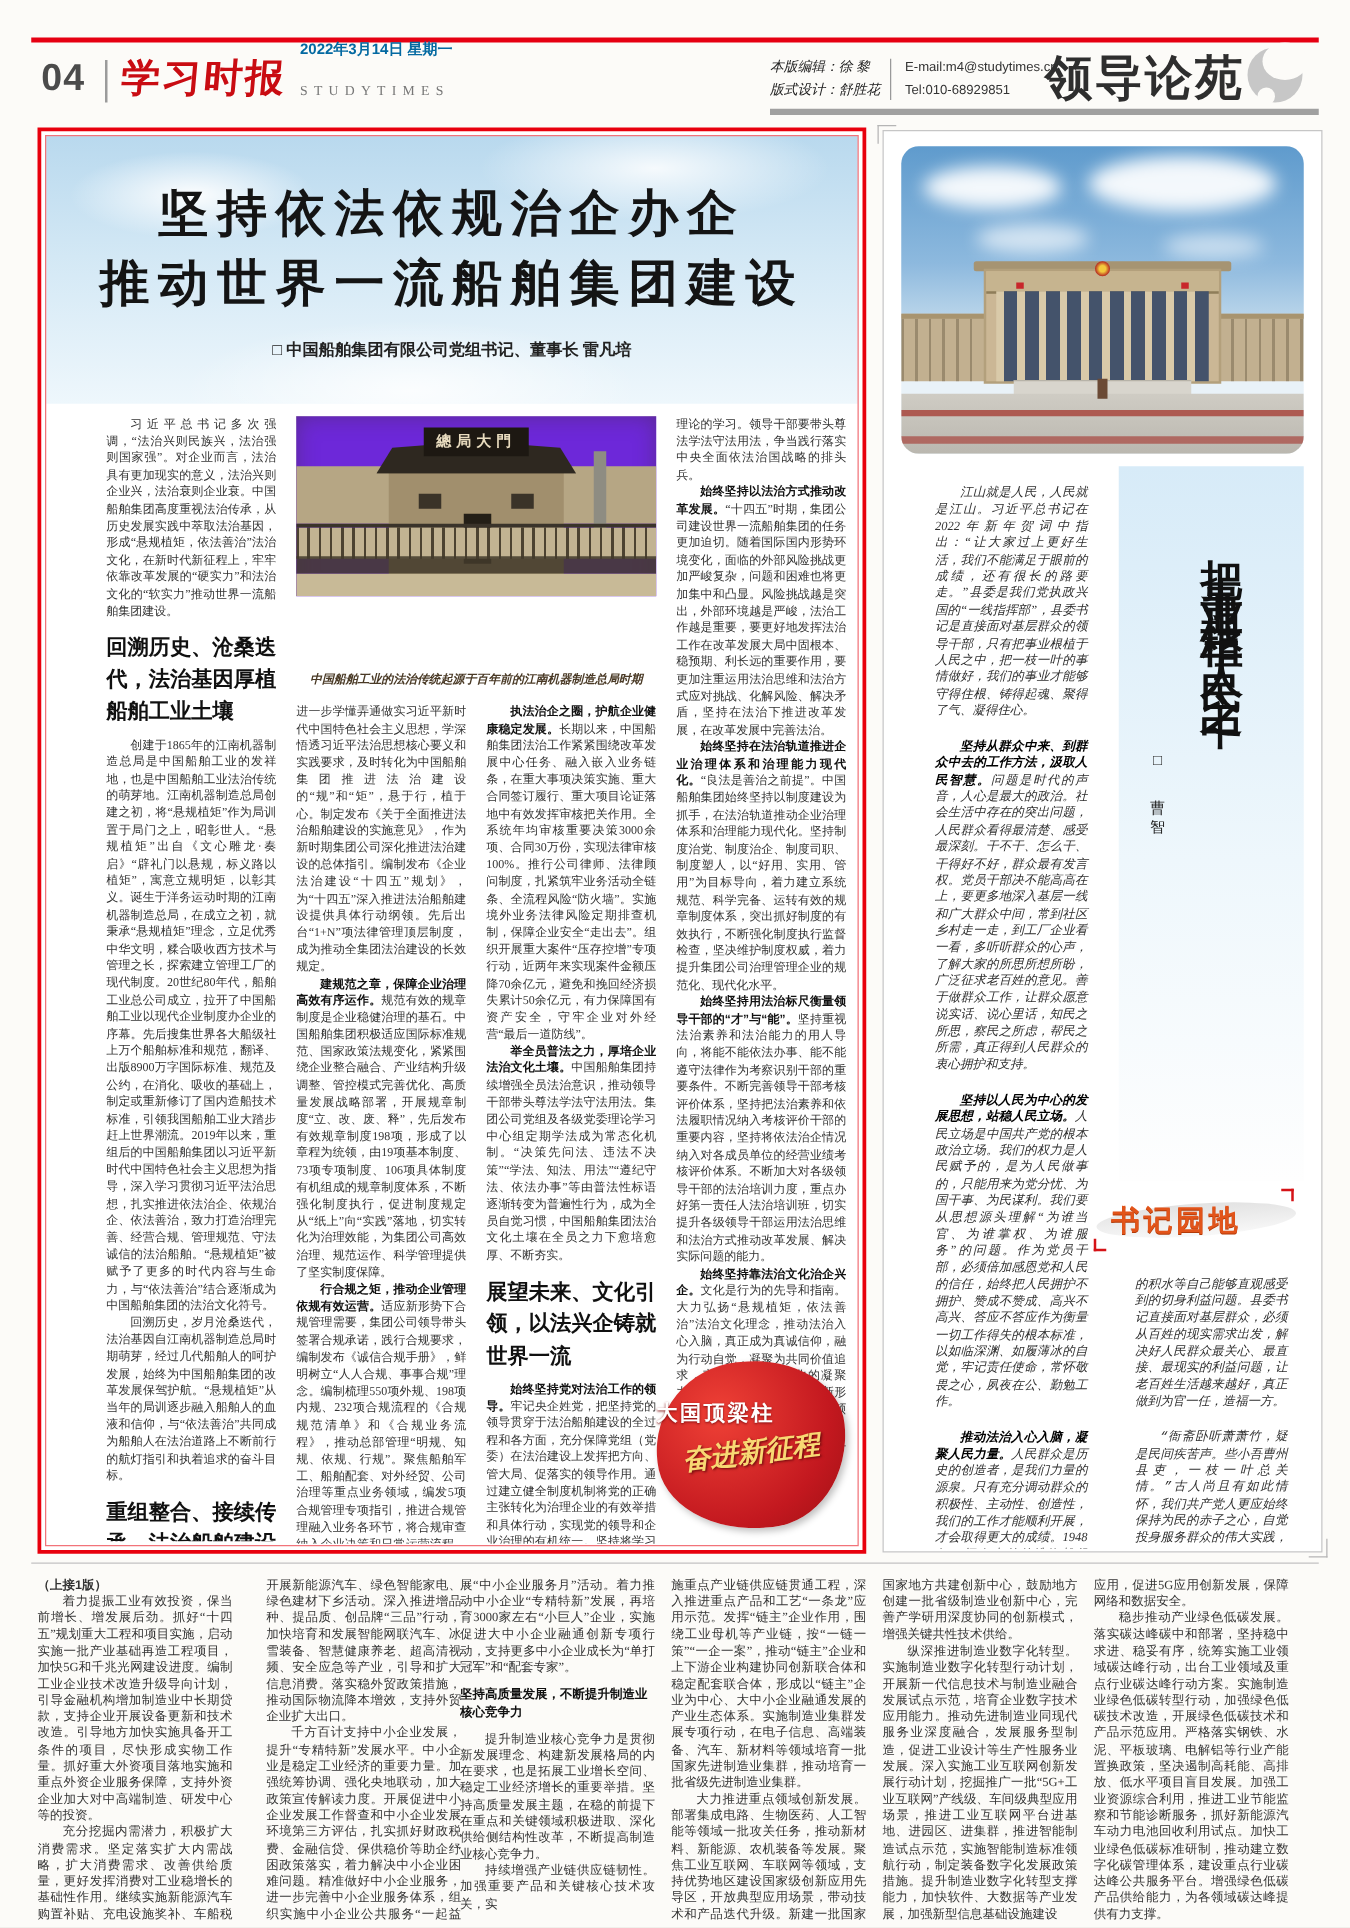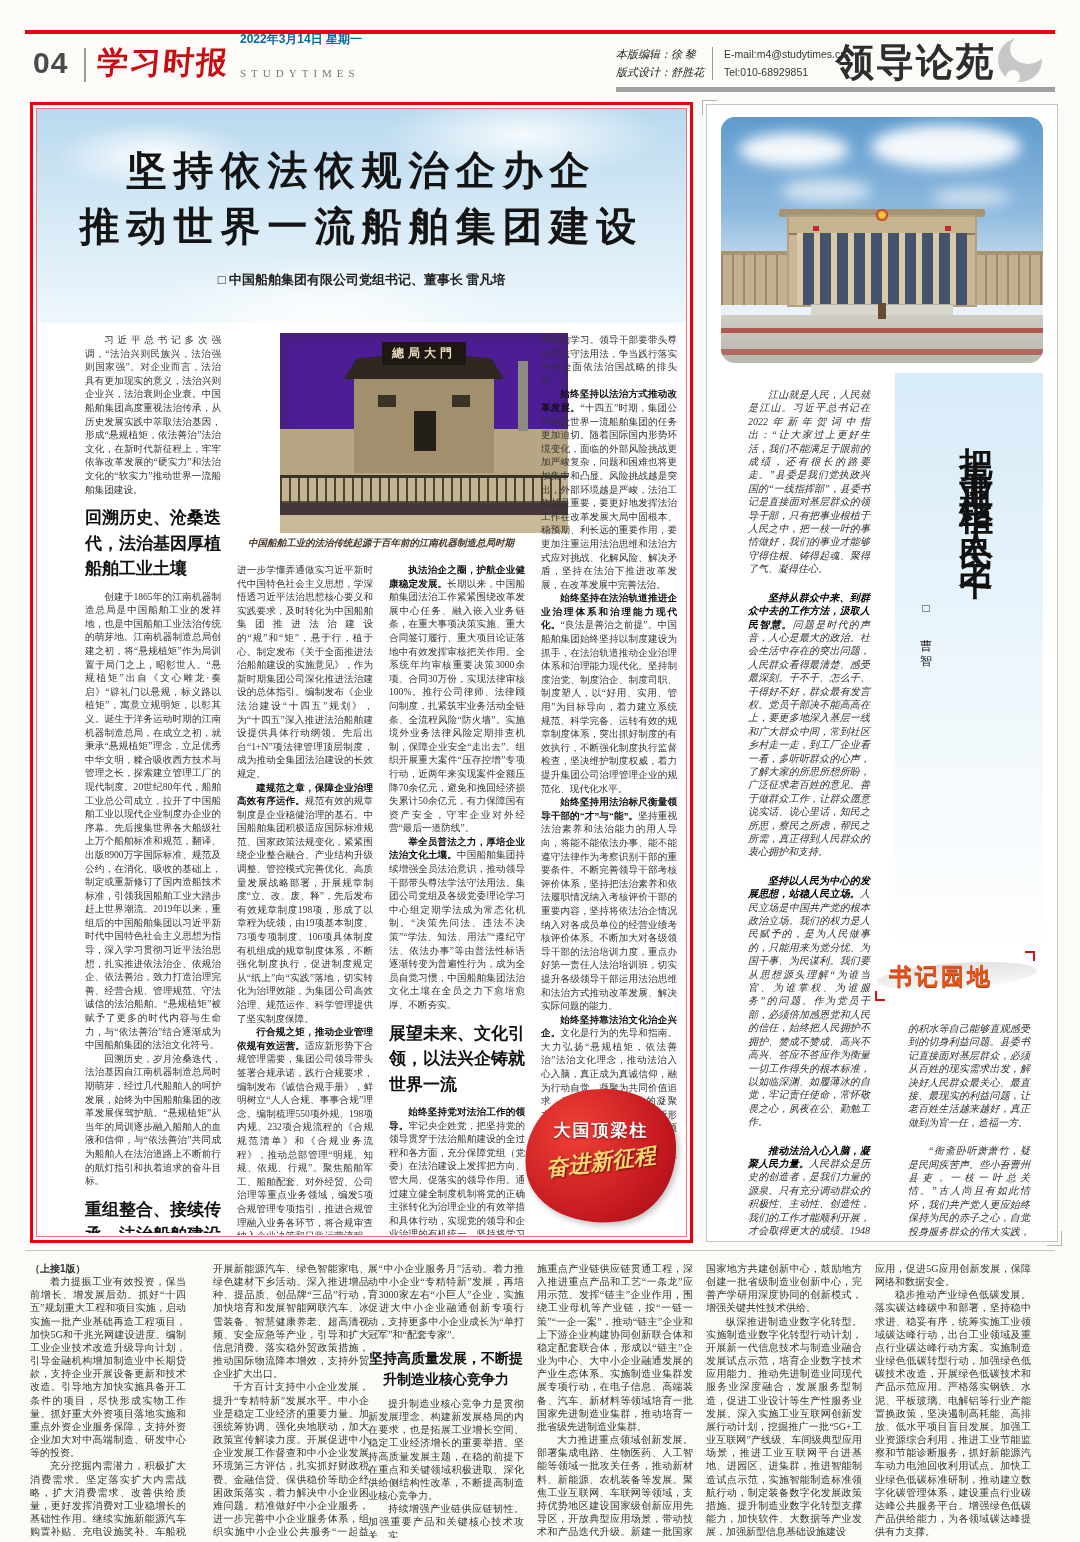--- a/index.html
+++ b/index.html
@@ -49,8 +49,8 @@
   .c4{left:508px;height:852px;}
 
   
-  .oldphoto{position:absolute;left:204px;top:228px;width:288px;height:200px;background:#4c1d95;overflow:hidden;
-            box-shadow:inset 0 0 18px rgba(60,45,20,.35);margin-left:43px;}
+  .oldphoto{position:absolute;left:204px;top:228px;width:288px;height:144px;background:#6d28d9;overflow:hidden;
+            box-shadow:inset 0 0 18px rgba(60,45,20,.35);}
   .op-plaque{position:absolute;left:50%;top:9px;transform:translateX(-50%);background:#1d1812;color:#e9dcbf;
              font-size:12px;letter-spacing:4px;padding:3px 10px;font-weight:700;}
   .op-wall{position:absolute;left:0;right:0;bottom:58px;height:46px;background:#b6a684;}

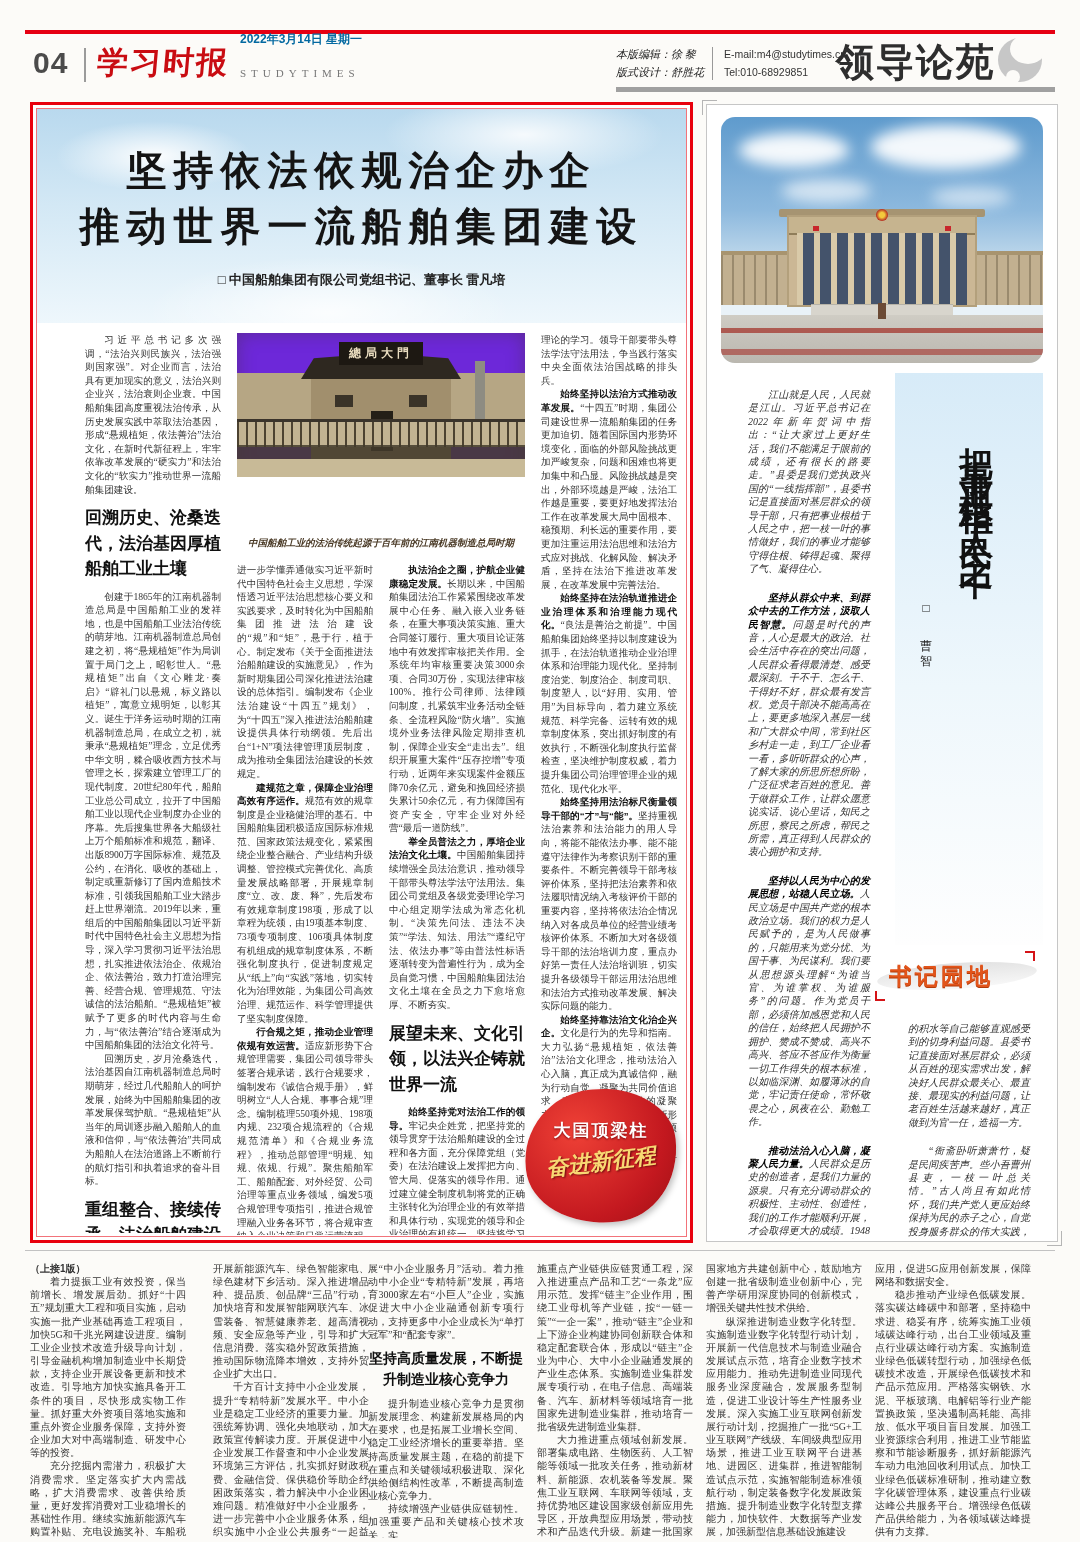--- a/index.html
+++ b/index.html
@@ -109,7 +109,7 @@
   .lcol p.t-cont{text-indent:0;}
   .lcol p b{font-style:italic;font-weight:900;color:#000;}
   .lc1{left:26px;top:268px;width:152px;height:866px;}
-  .lc2{left:186px;top:902px;width:152px;height:230px;}
+  .lc2{left:186px;top:902px;width:152px;height:230px;font-family:Liberation Mono, monospace;}
   .titlebox{position:absolute;left:188px;top:268px;width:148px;height:572px;
             background:linear-gradient(180deg,#d7ebf8 0%,#eef7fc 55%,#fefefe 100%);}
   .vtitle{position:absolute;left:50%;top:48px;transform:translateX(-30%);

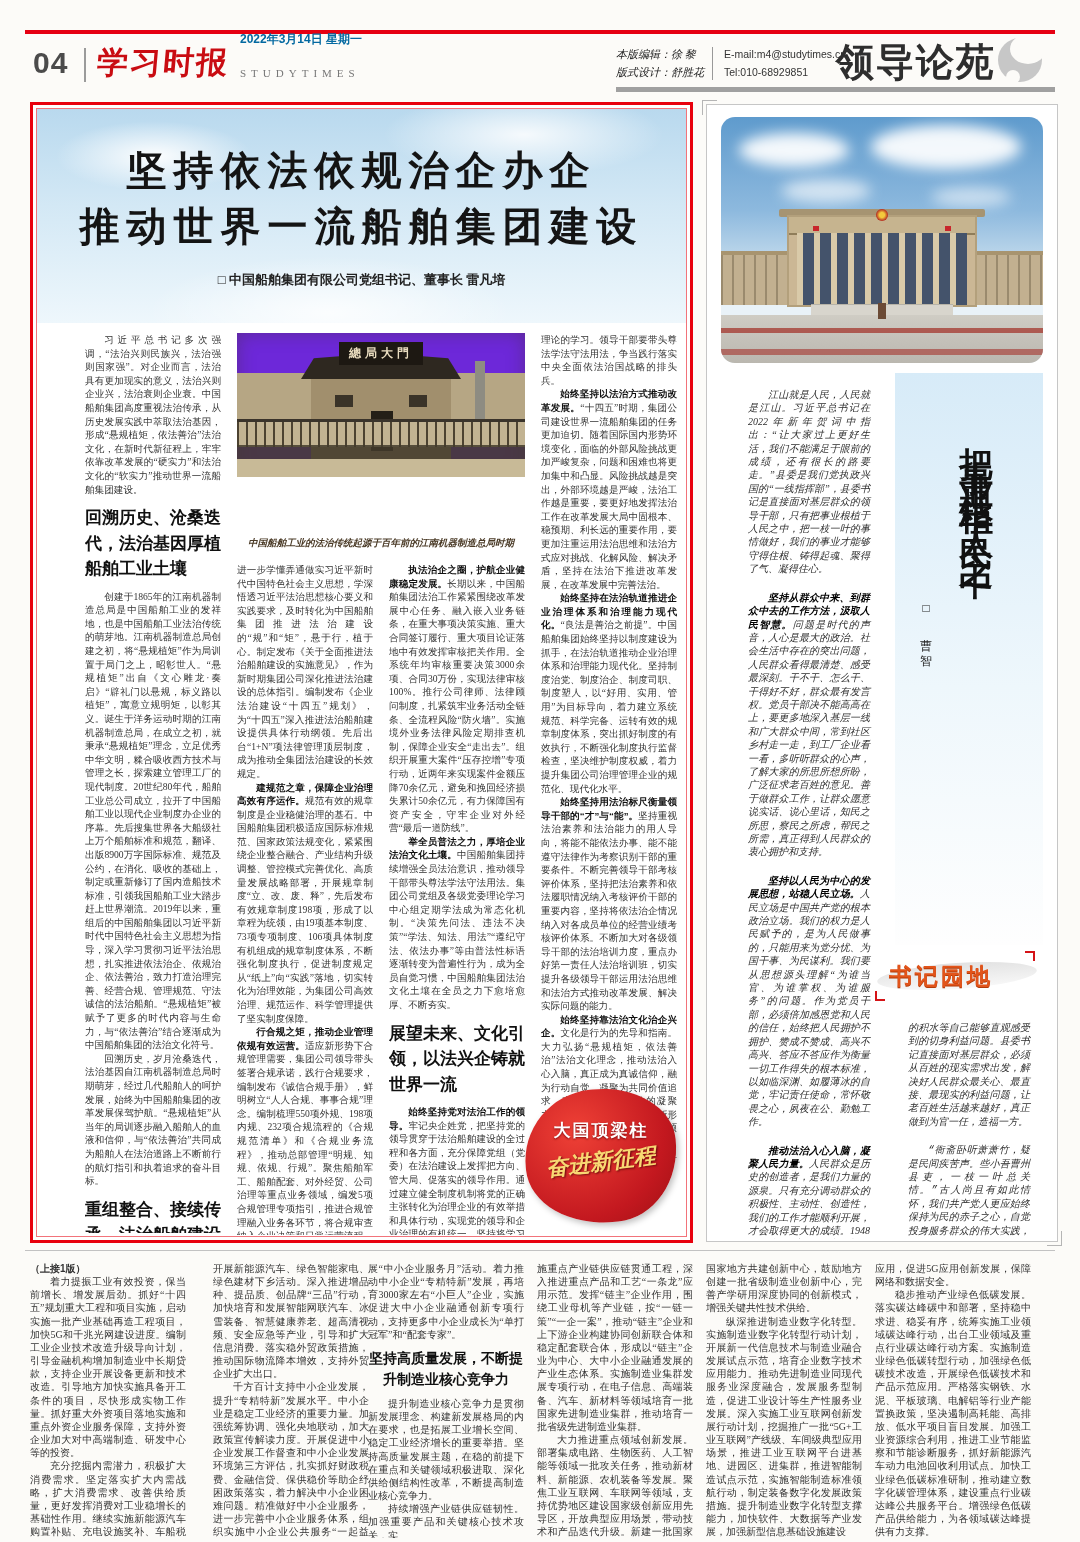--- a/index.html
+++ b/index.html
@@ -72,7 +72,7 @@
   .stamp-shape{position:absolute;inset:0;transform:rotate(-6deg);
       background:radial-gradient(circle at 35% 30%,#ef4136,#c3181f 65%,#9d1014);
       border-radius:48% 52% 44% 56%/54% 44% 58% 46%;box-shadow:2px 3px 6px rgba(0,0,0,.25);}
-  .stamp-l1{position:absolute;left:0;right:0;top:30px;text-align:center;color:#fff;
+  .stamp-l1{position:absolute;left:0;right:0;top:30px;text-align:left;color:#fff;
             font:900 17px "Liberation Sans",sans-serif;letter-spacing:2px;text-shadow:0 1px 2px #7d0b0e;}
   .stamp-l2{position:absolute;left:0;right:0;top:58px;text-align:center;color:#f8d873;
             font:italic 900 22px "Liberation Serif",serif;transform:rotate(-7deg);text-shadow:1px 1px 2px #6e0a0c;}

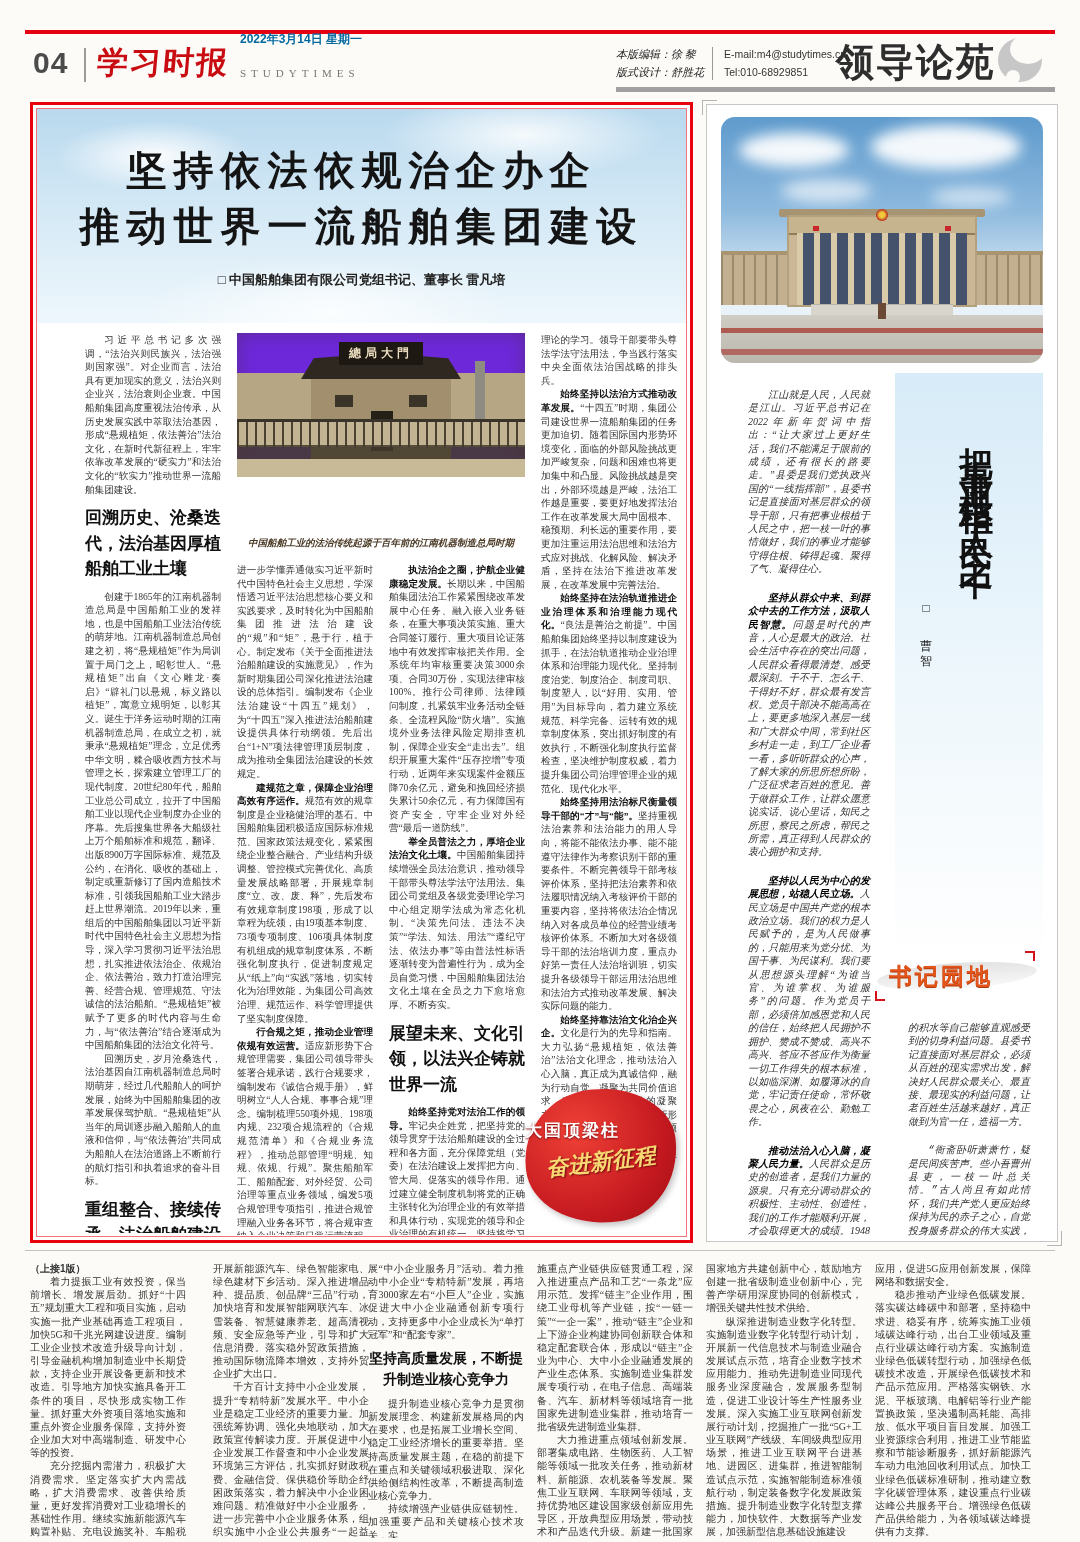--- a/index.html
+++ b/index.html
@@ -131,7 +131,7 @@
   .bcol p{margin:0;text-indent:2em;}
   .bcol p.t-cont{text-indent:0;}
   .bcol .jump{font-weight:700;text-indent:0;font-family:"Liberation Sans",sans-serif;}
-  .bcol h3.colhead{font-size:14px;text-align:center;margin:7px 0;}
+  .bcol h3.colhead{font-size:10px;margin:7px 0;}
   .b1{left:30px;} .b2{left:213px;} .b3{left:368px;} .b4{left:537px;} .b5{left:706px;} .b6{left:875px;}
 </style>
 </head>

